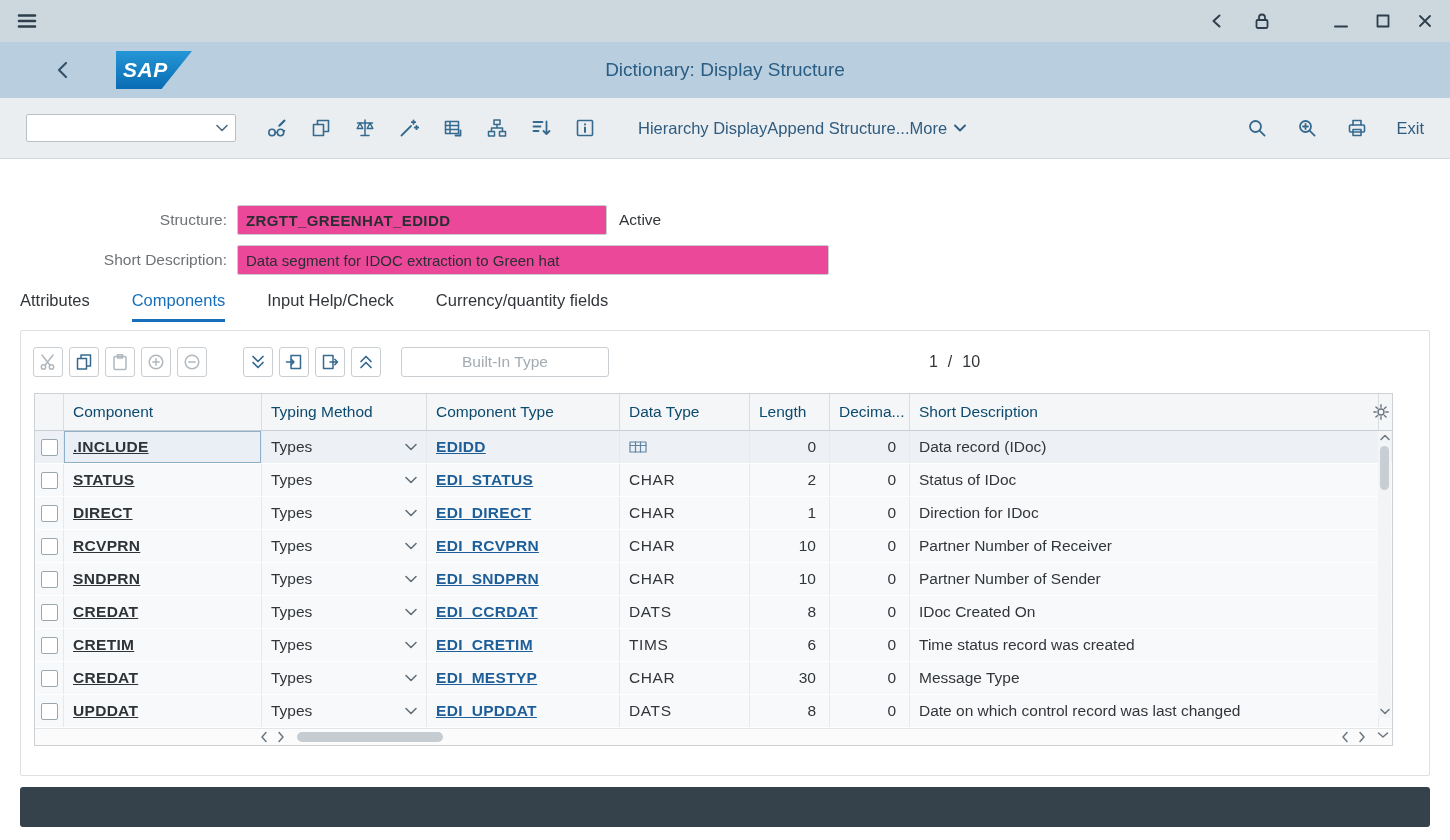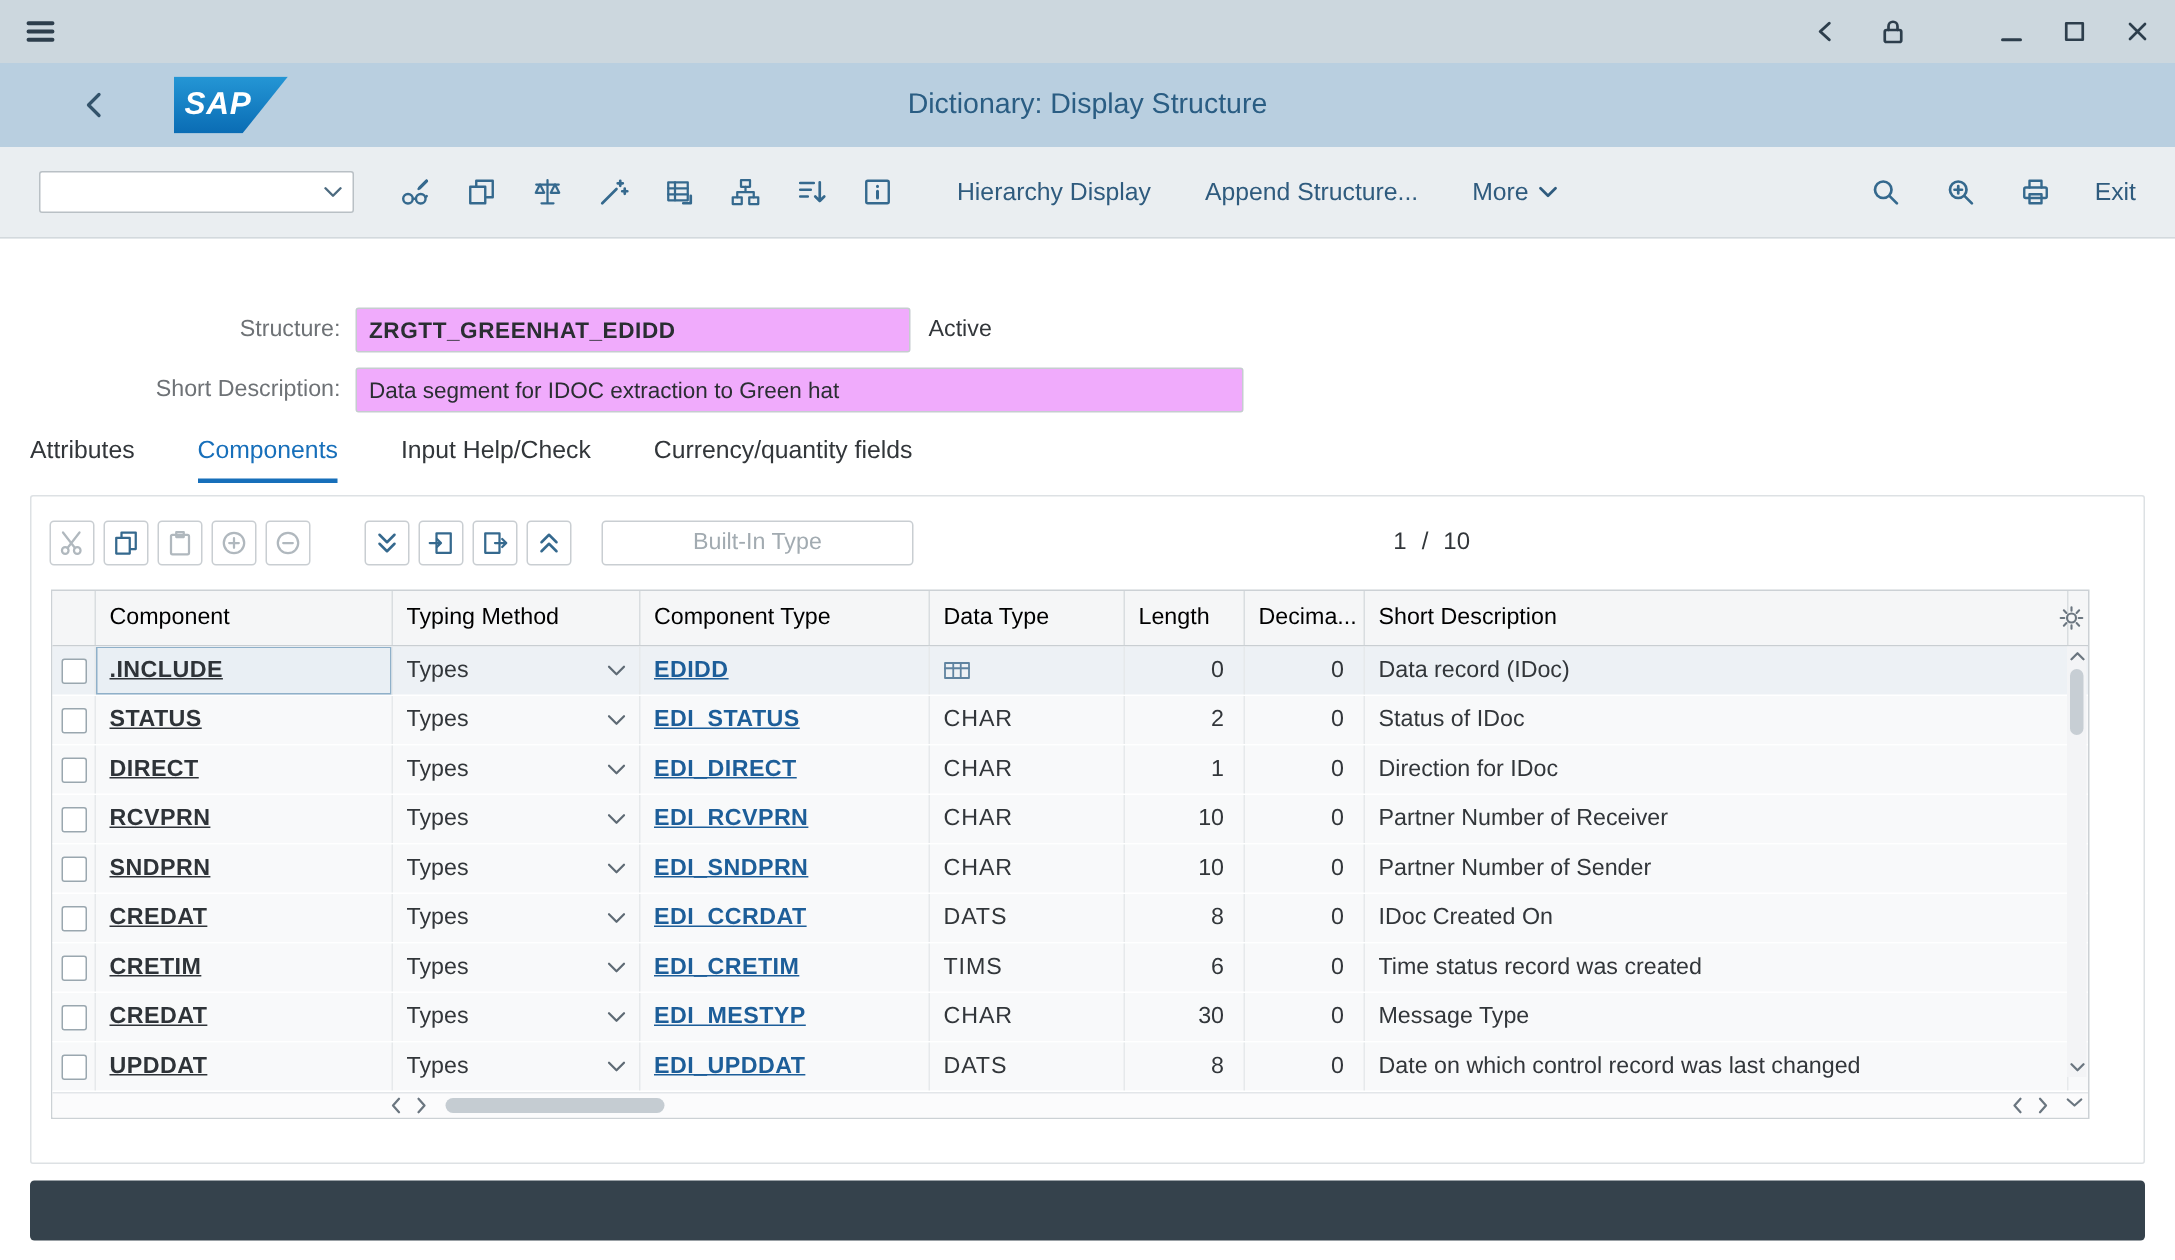--- a/index.html
+++ b/index.html
@@ -28,7 +28,7 @@
   .cmd input{flex:1;min-width:0;border:0;outline:0;background:transparent;font-family:"Liberation Sans",sans-serif;font-size:14px;padding:0 6px;}
   .cmd .chev{margin-right:7px;color:#4d6b80;}
   .tb-icons{display:flex;align-items:center;gap:22px;margin-left:30px;color:#35698e;}
-  .tb-texts{display:flex;align-items:center;gap:36px;margin-left:42px;font-size:16.5px;color:#2f5b7e;}
+  .tb-texts{display:flex;align-items:center;margin-left:42px;font-size:16.5px;color:#2f5b7e;}
   .tb-text{display:flex;align-items:center;gap:7px;cursor:pointer;}
   .tb-far{margin-left:auto;display:flex;align-items:center;gap:28px;color:#35698e;}
   .exit{color:#2f5b7e;font-size:16.5px;}

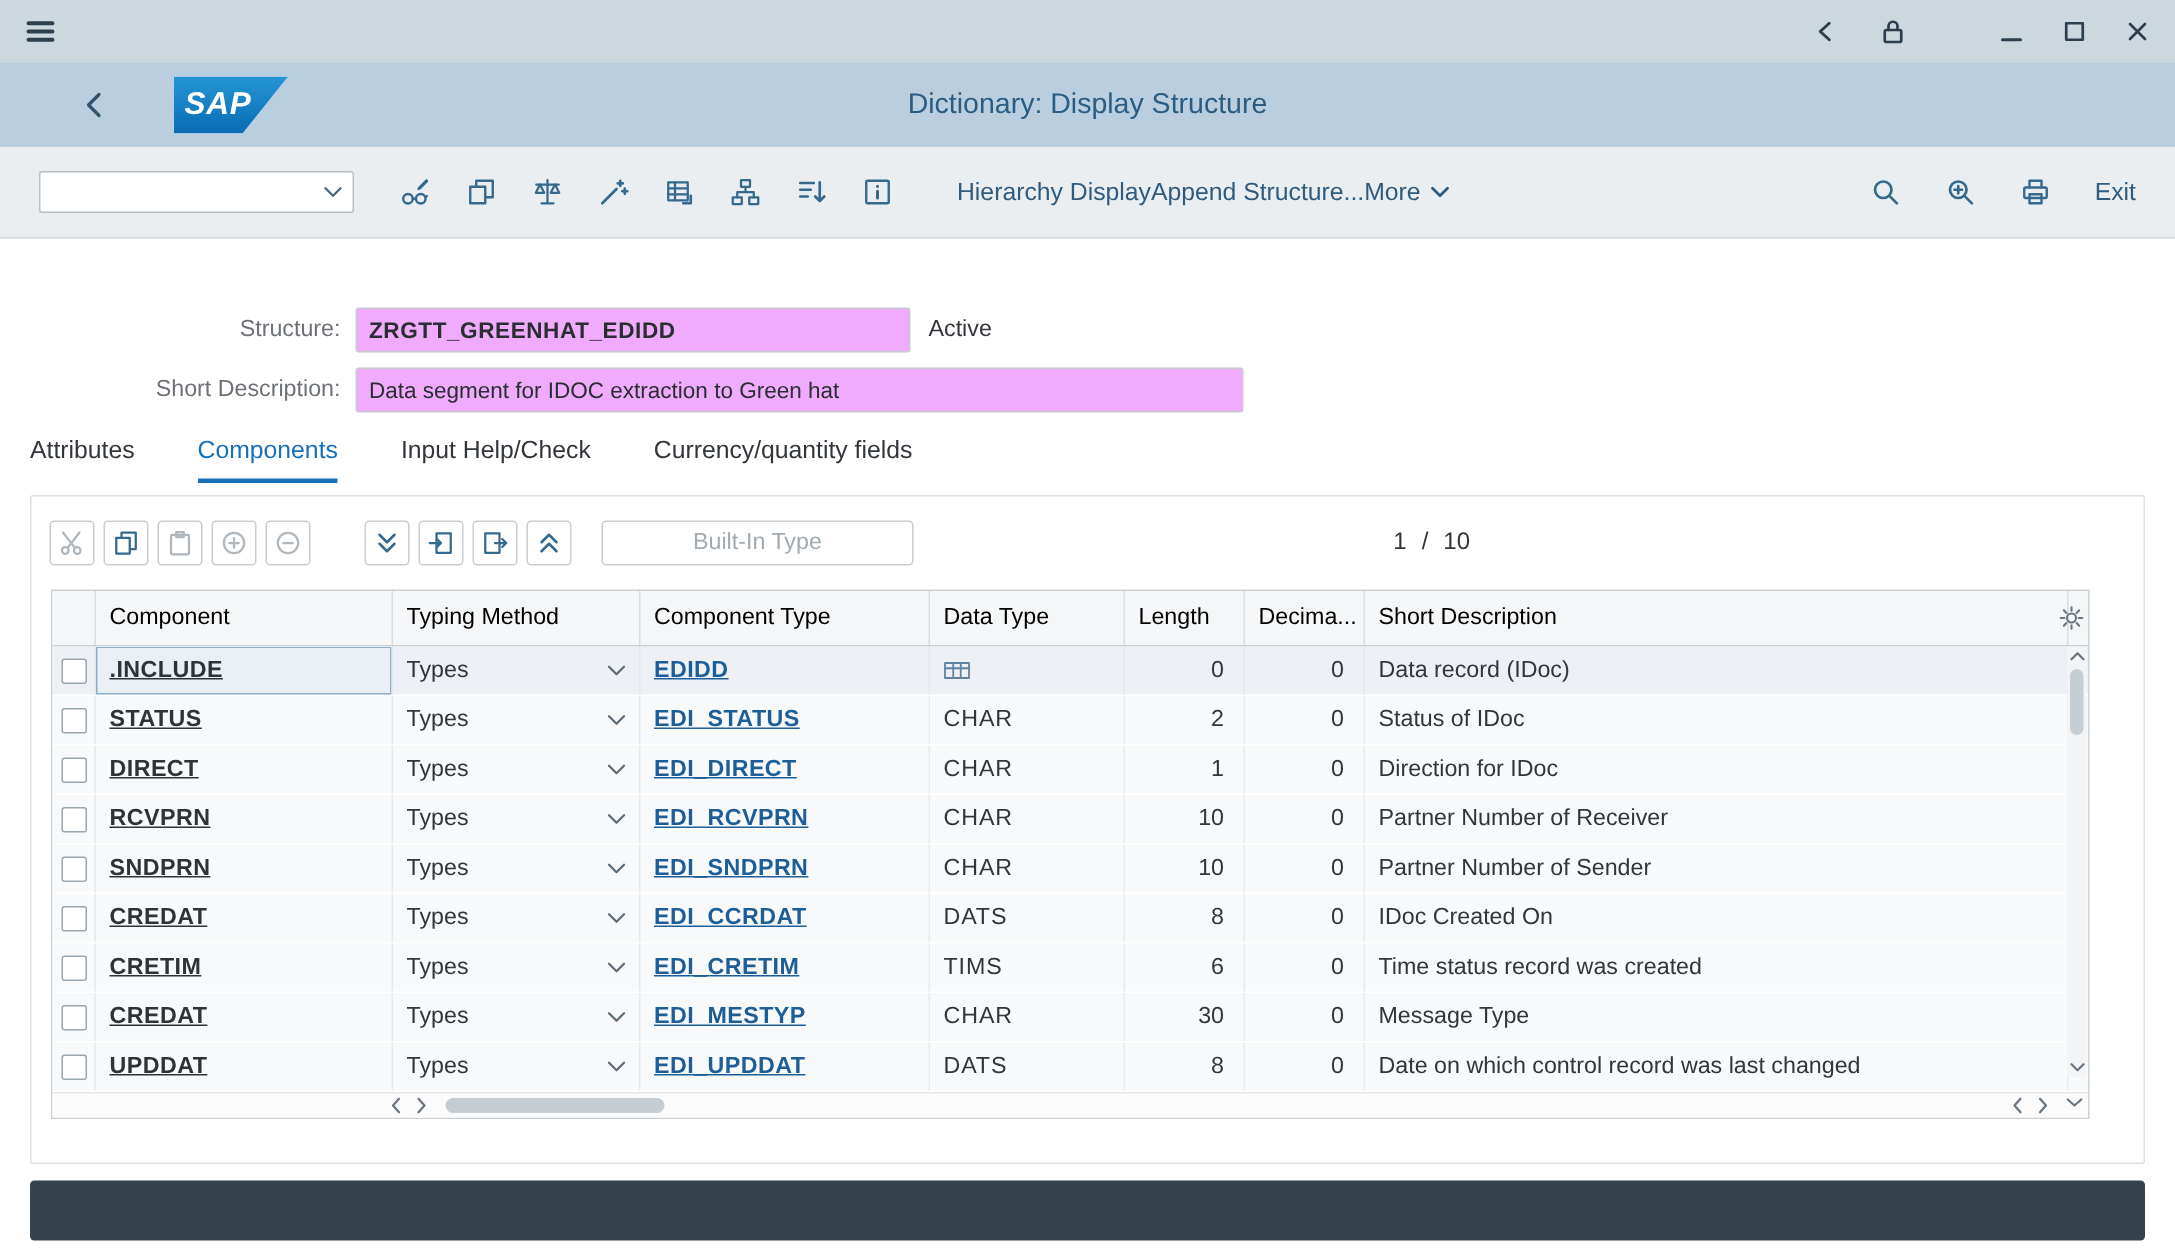--- a/index.html
+++ b/index.html
@@ -37,7 +37,7 @@
   .form{margin-top:46px;}
   .frow{display:flex;align-items:center;height:30px;margin-bottom:10px;}
   .flabel{width:227px;text-align:right;color:#6e7276;font-size:15.5px;flex:none;}
-  .finput{height:30px;background:#f0abfc;border:1px solid #c6ccd0;border-radius:2px;font-size:15px;color:#2a2e32;
+  .finput{height:30px;background:#ec4899;border:1px solid #c6ccd0;border-radius:2px;font-size:15px;color:#2a2e32;
           padding:0 8px;box-sizing:border-box;margin-left:10px;font-family:"Liberation Sans",sans-serif;}
   .struct-input{width:370px;font-weight:bold;letter-spacing:.4px;}
   .desc-input{width:592px;}

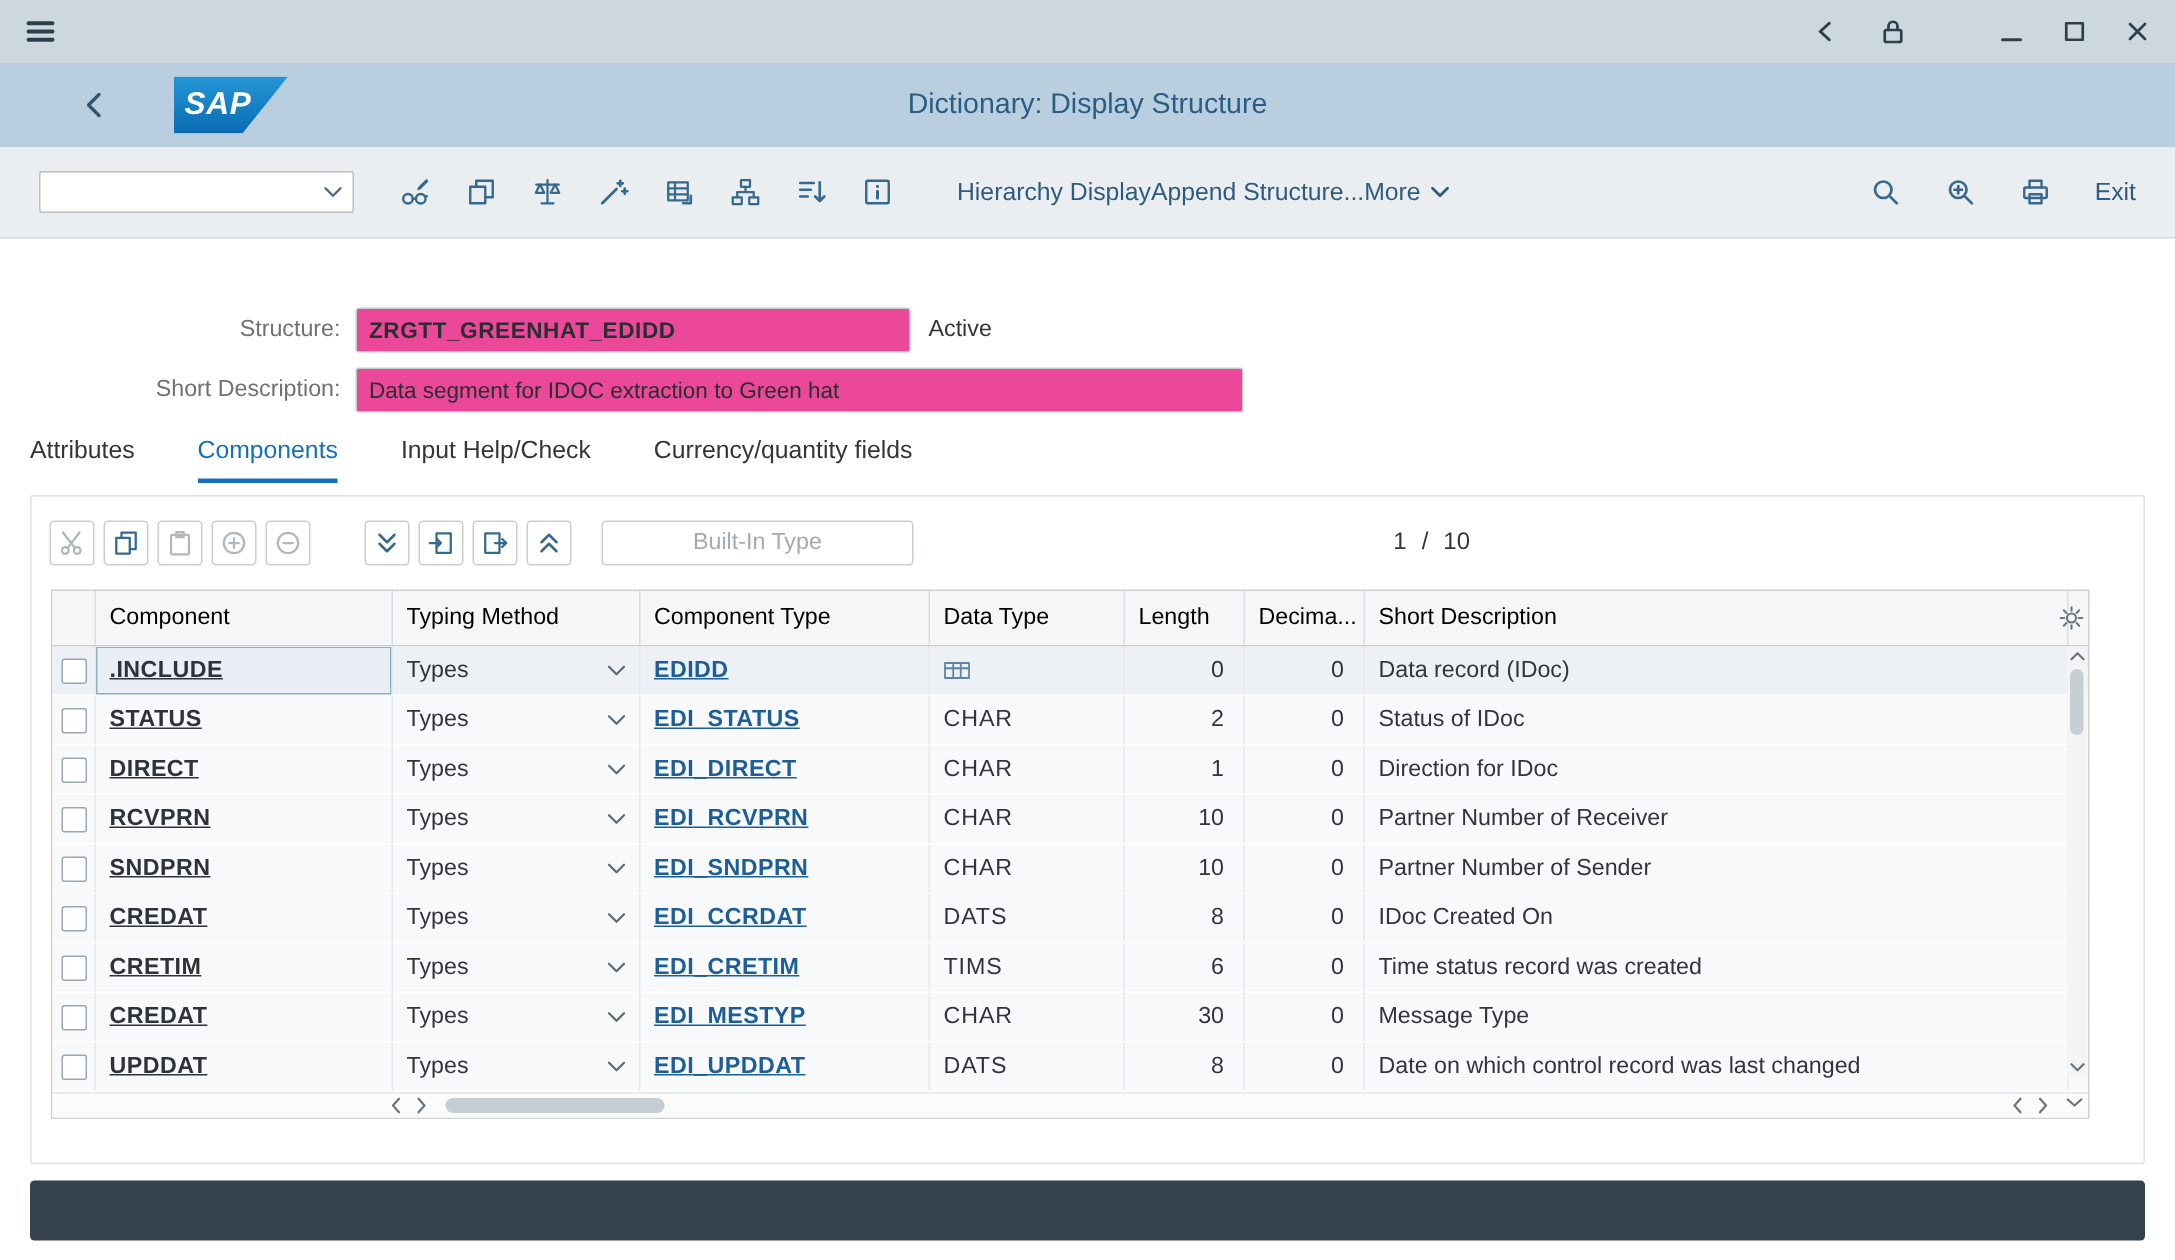--- a/index.html
+++ b/index.html
@@ -62,7 +62,7 @@
   .tablewrap{position:relative;margin:2px 13px 0 13px;width:1359px;border:1px solid #ccd1d5;box-sizing:border-box;background:#fff;}
   .gridrow{display:grid;grid-template-columns:29px 198px 165px 193px 130px 80px 80px 469px;}
   .thead{height:36px;background:#f5f6f7;border-bottom:1px solid #c9ced2;}
-  .th{display:flex;align-items:center;padding-left:9px;font-size:15.5px;color:#000000;border-right:1px solid #d9dde0;box-sizing:border-box;overflow:hidden;white-space:nowrap;}
+  .th{display:flex;align-items:center;padding-left:9px;font-size:15.5px;color:#0c4a6e;border-right:1px solid #d9dde0;box-sizing:border-box;overflow:hidden;white-space:nowrap;}
   .tr{height:32px;background:#f8f9fa;border-bottom:1px solid #fff;}
   .tr.sel{background:#edf1f5;}
   .td{display:flex;align-items:center;padding-left:9px;font-size:15.5px;border-right:1px solid #e6e9eb;box-sizing:border-box;overflow:hidden;white-space:nowrap;}

